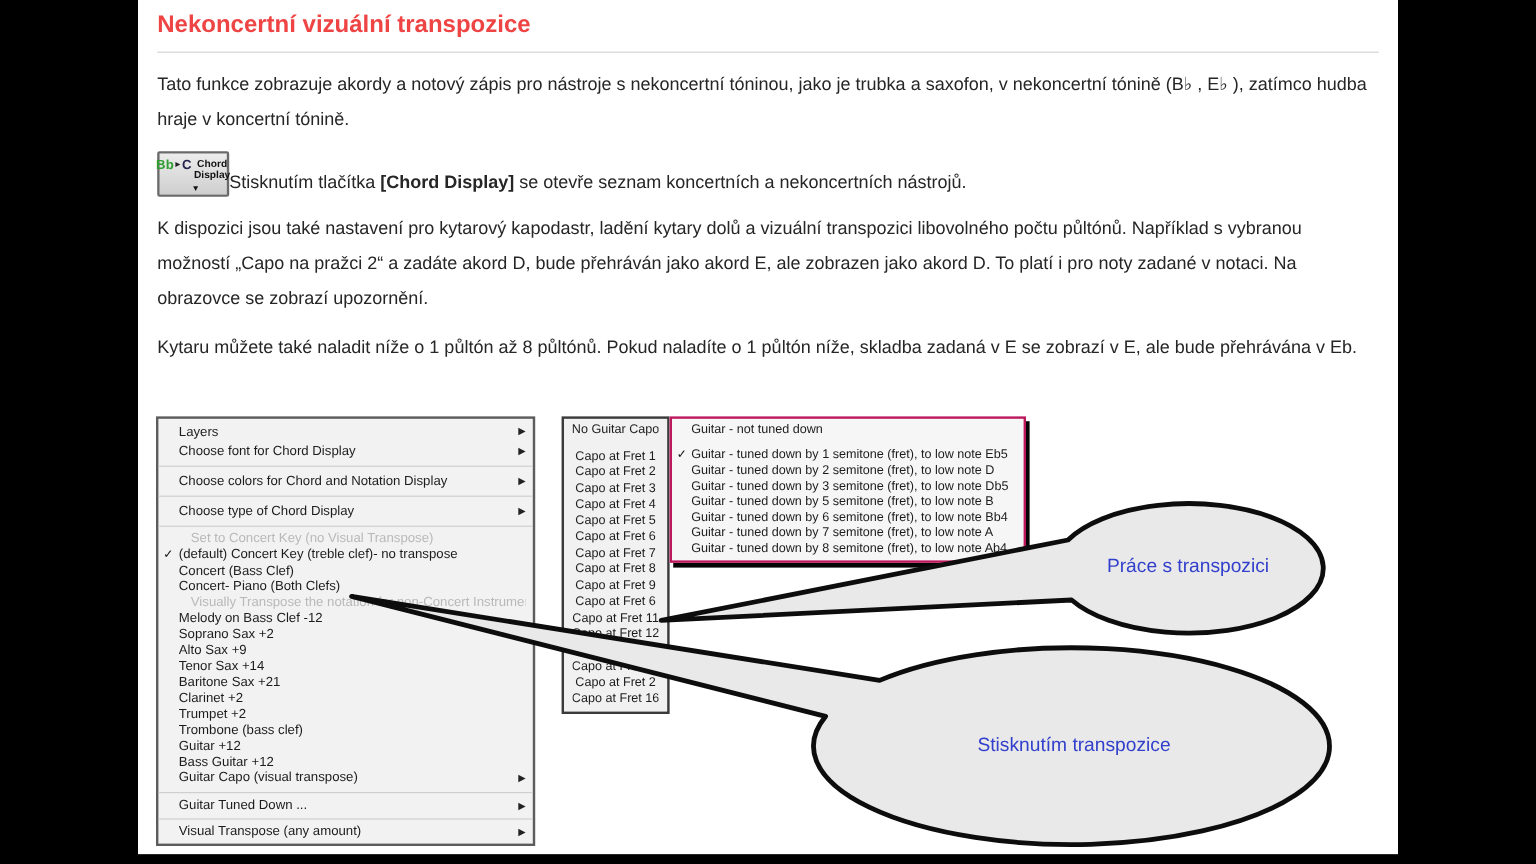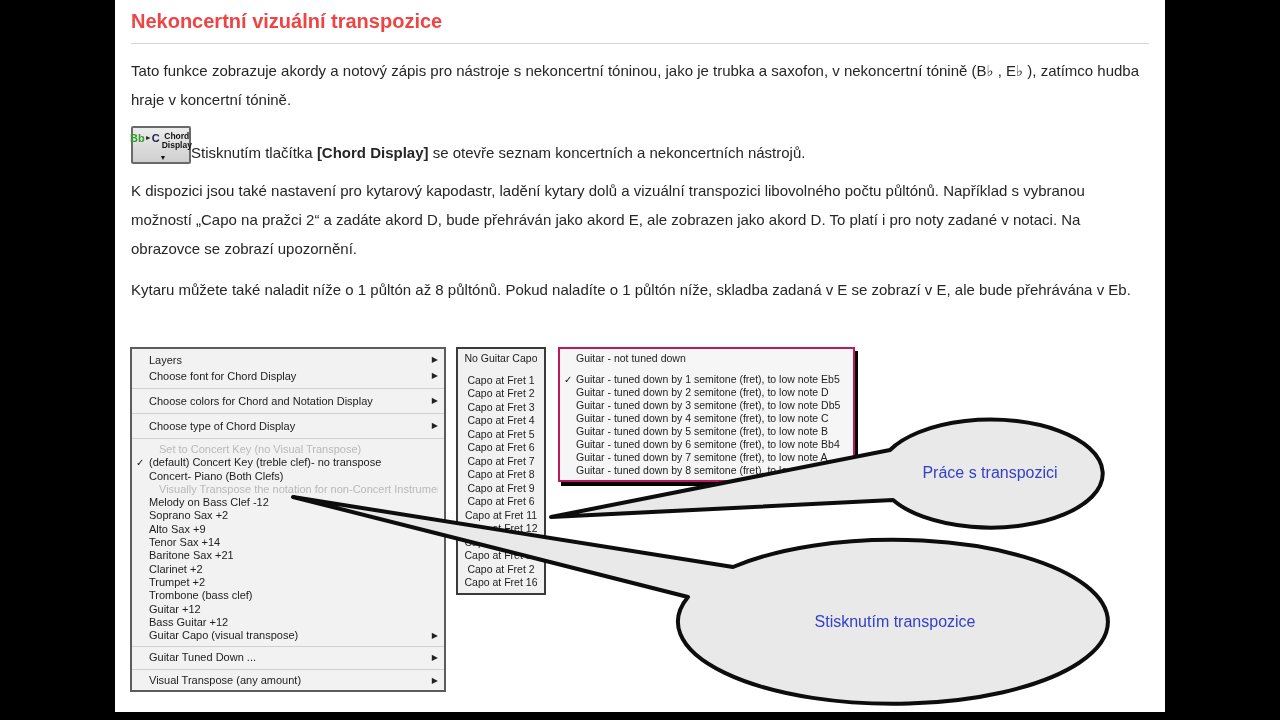--- a/index.html
+++ b/index.html
@@ -27,7 +27,7 @@
   
   .panel{position:absolute;box-sizing:border-box;z-index:1;}
   #chord-menu{left:130px;top:347px;width:316px;background:#f2f2f2;border:2px solid #5c5c5c;padding:3px 0;}
-  #capo-menu{left:456px;top:347px;width:90px;background:#f1f1f1;border:2px solid #3a3a3a;padding:3px 0;}
+  #capo-menu{left:468px;top:347px;width:90px;background:#f1f1f1;border:2px solid #3a3a3a;padding:3px 0;}
   #tuning-menu{left:558px;top:347px;width:297px;background:#f6f6f6;border:2px solid #be185d;
                box-shadow:3px 4px 0 #050505;padding:3px 0;}
   .m-row{display:flex;align-items:center;font-size:11px;color:#1c1c1c;height:13.3px;line-height:13.3px;

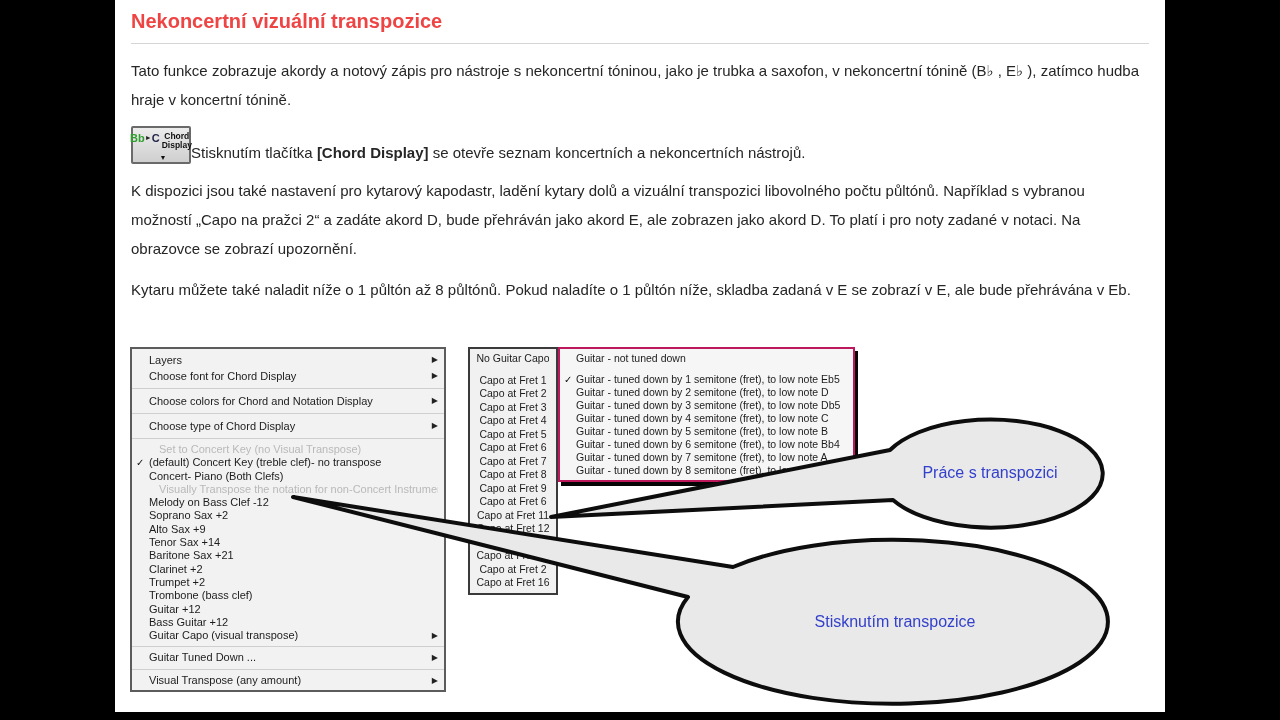--- a/index.html
+++ b/index.html
@@ -247,10 +247,6 @@
       </div>
       <div class="m-row">
         <span class="chk"></span>
-        <span class="lbl">Guitar - tuned down by 4 semitone (fret), to low note C</span>
-      </div>
-      <div class="m-row">
-        <span class="chk"></span>
         <span class="lbl">Guitar - tuned down by 5 semitone (fret), to low note B</span>
       </div>
       <div class="m-row">

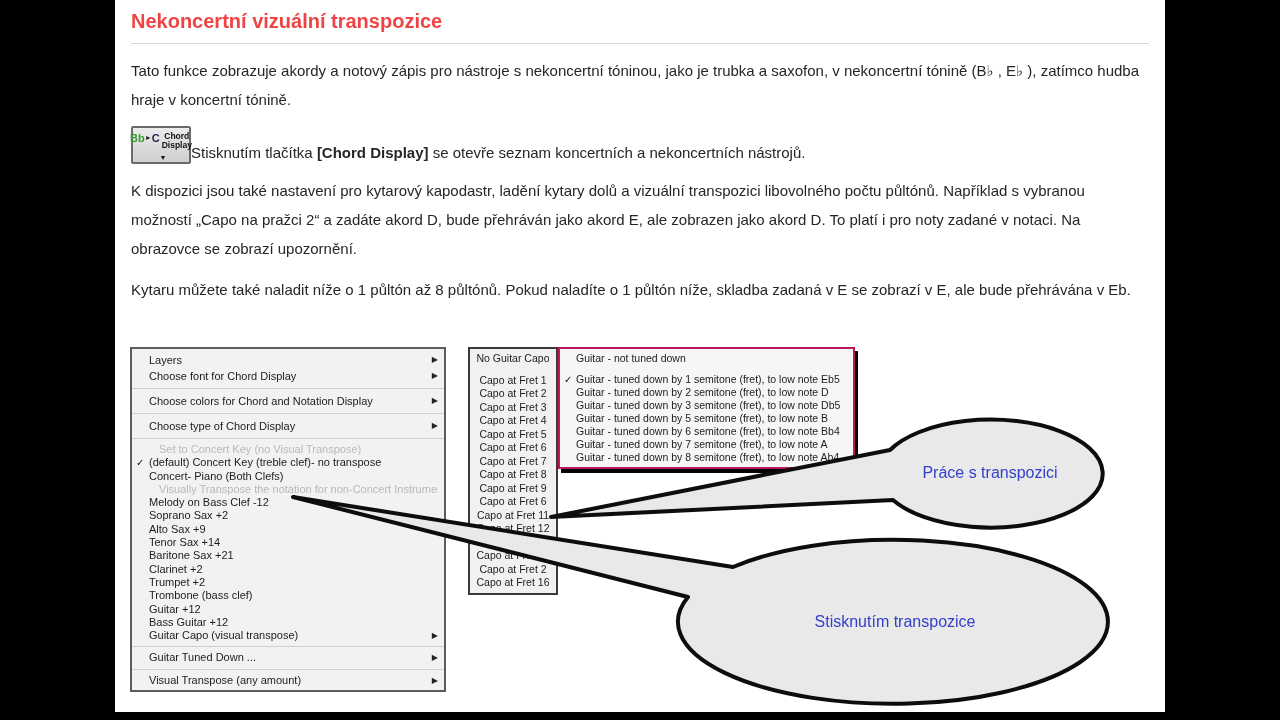--- a/index.html
+++ b/index.html
@@ -109,6 +109,10 @@
       </div>
       <div class="m-row">
         <span class="chk"></span>
+        <span class="lbl">Concert (Bass Clef)</span>
+      </div>
+      <div class="m-row">
+        <span class="chk"></span>
         <span class="lbl">Concert- Piano (Both Clefs)</span>
       </div>
       <div class="m-row disabled">

